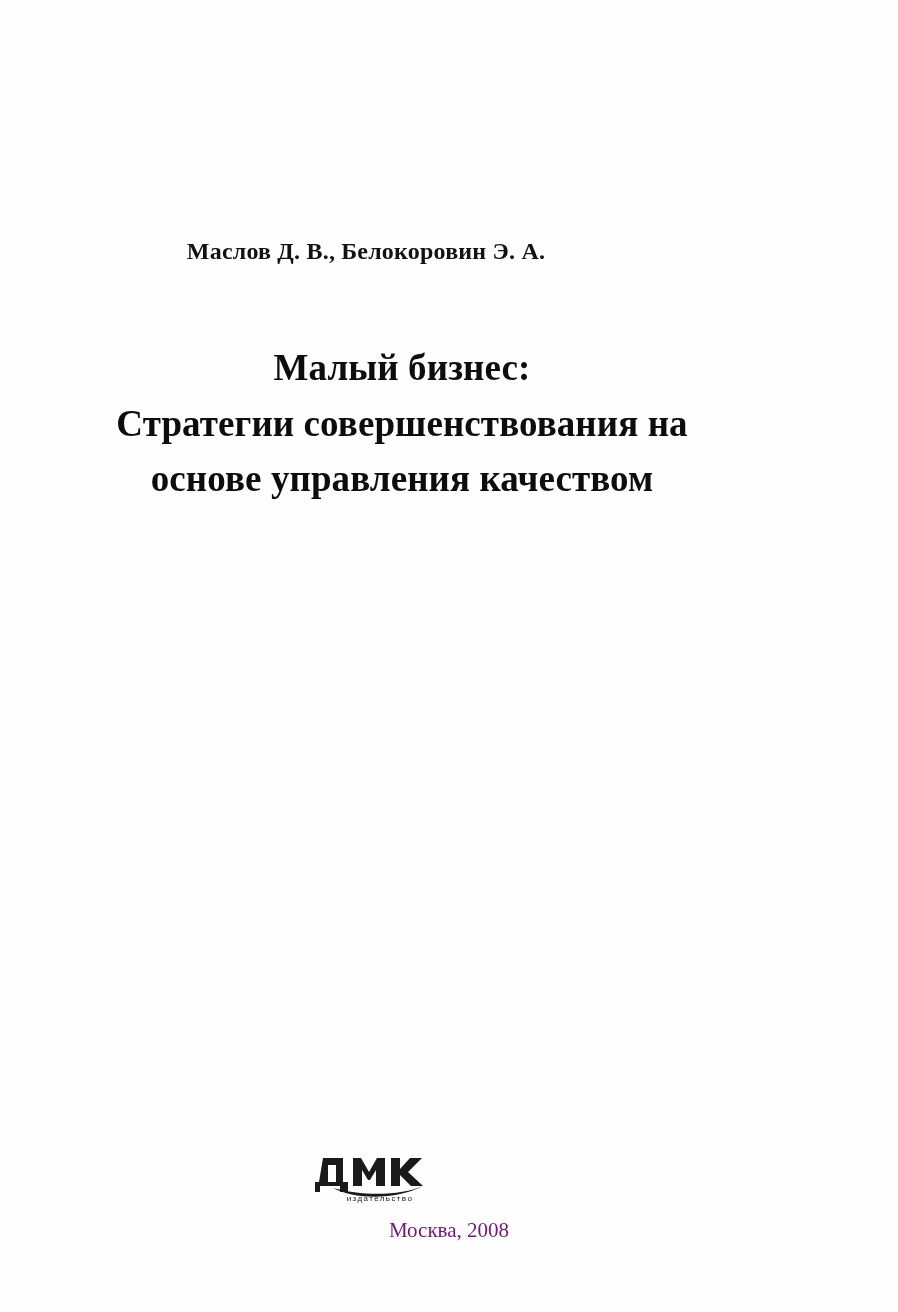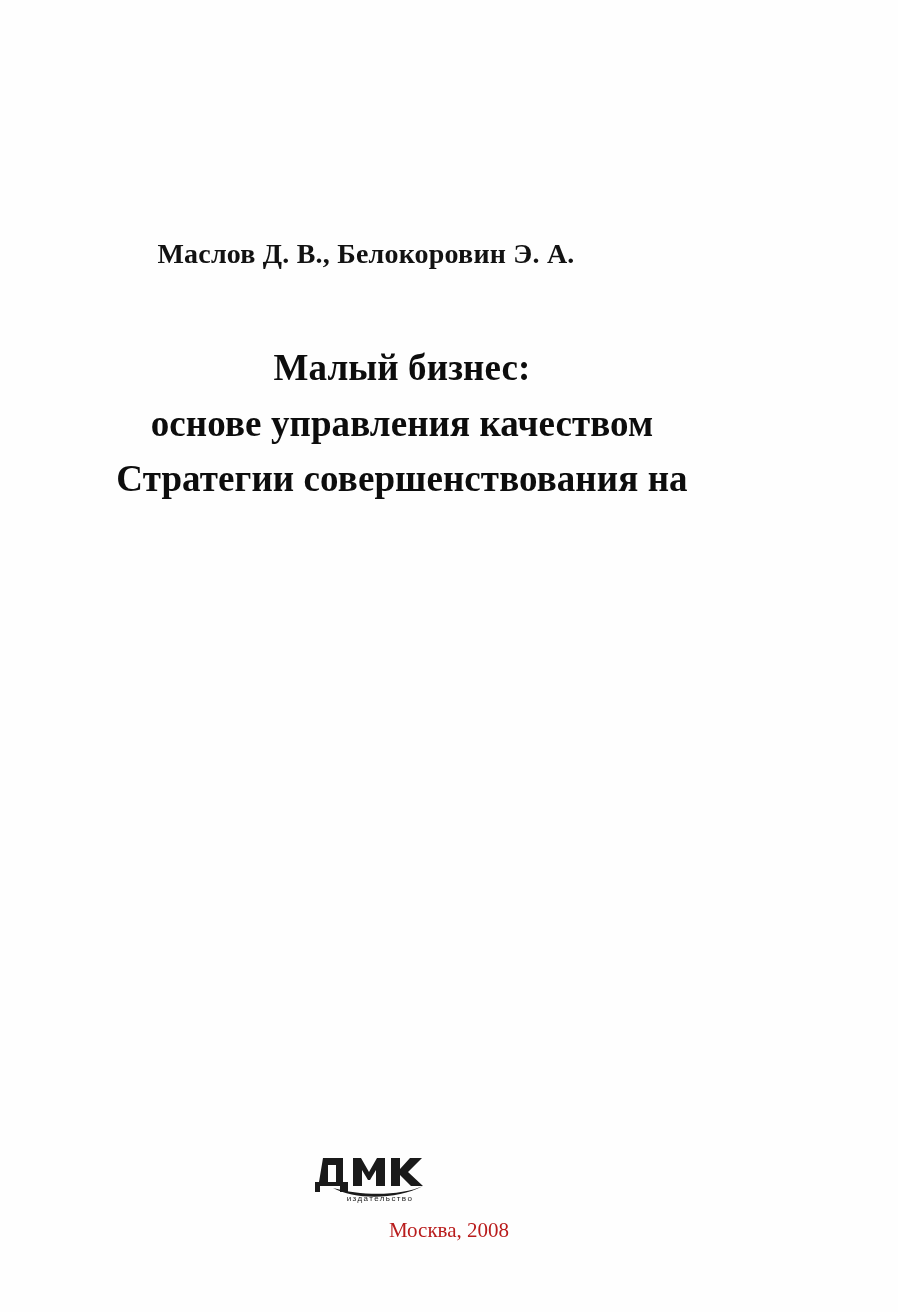--- a/index.html
+++ b/index.html
@@ -29,7 +29,7 @@
     left: 0;
     width: 732px;
     text-align: center;
-    font-size: 28px;
+    font-size: 24px;
     font-weight: bold;
     letter-spacing: 0.2px;
     color: #121212;

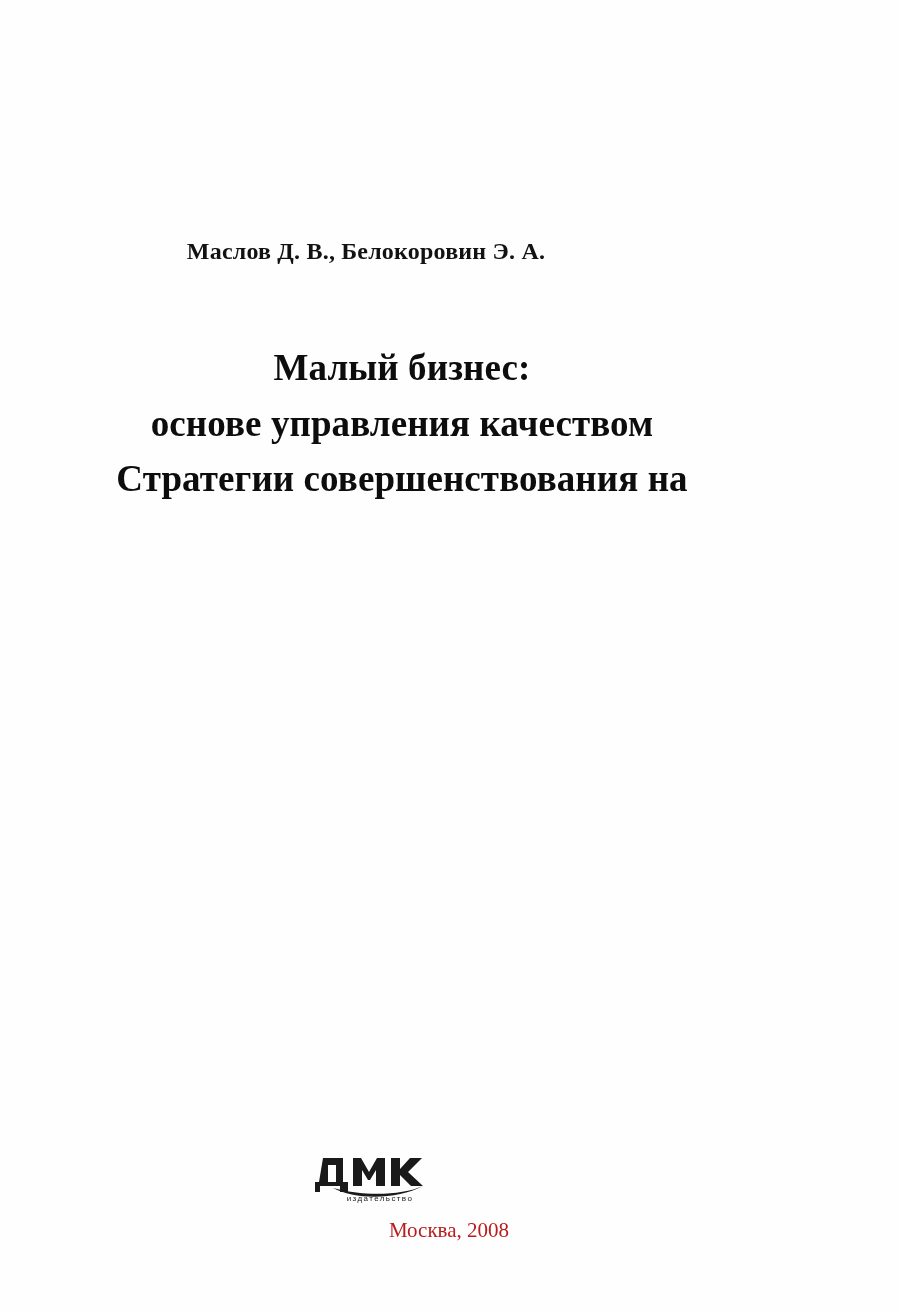--- a/index.html
+++ b/index.html
@@ -85,8 +85,8 @@
 
   <div class="title-block">
     <div class="title-line">Малый бизнес:</div>
+    <div class="title-line">Стратегии совершенствования на</div>
     <div class="title-line">основе управления качеством</div>
-    <div class="title-line">Стратегии совершенствования на</div>
   </div>
 
   <div class="publisher-logo">

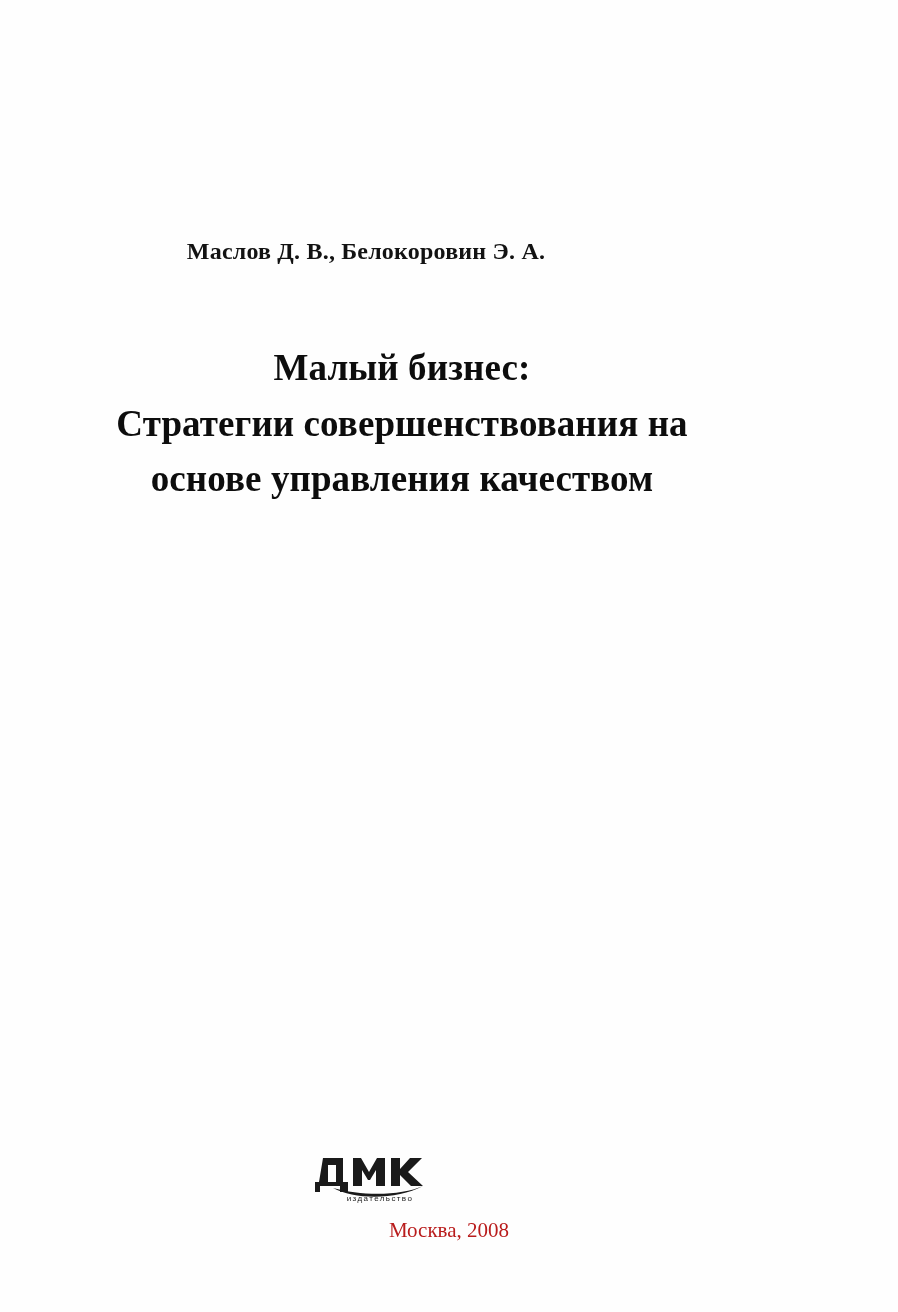--- a/index.html
+++ b/index.html
@@ -73,7 +73,7 @@
     width: 898px;
     text-align: center;
     font-size: 21px;
-    color: #b91c1c;
+    color: #701a75;
   }
 </style>
 </head>

